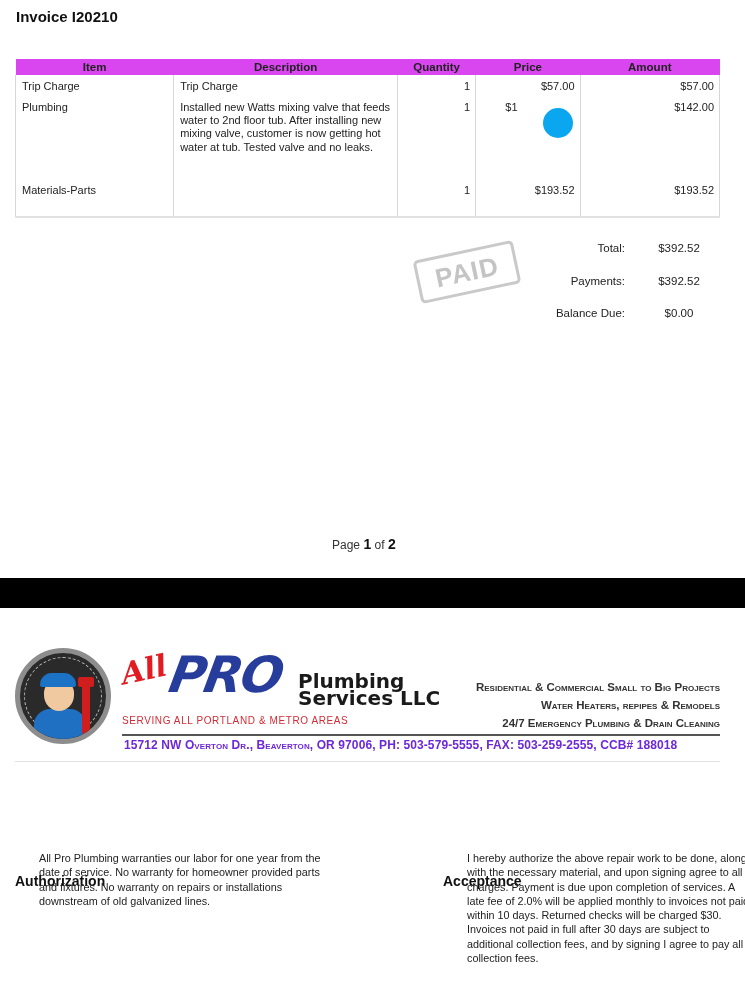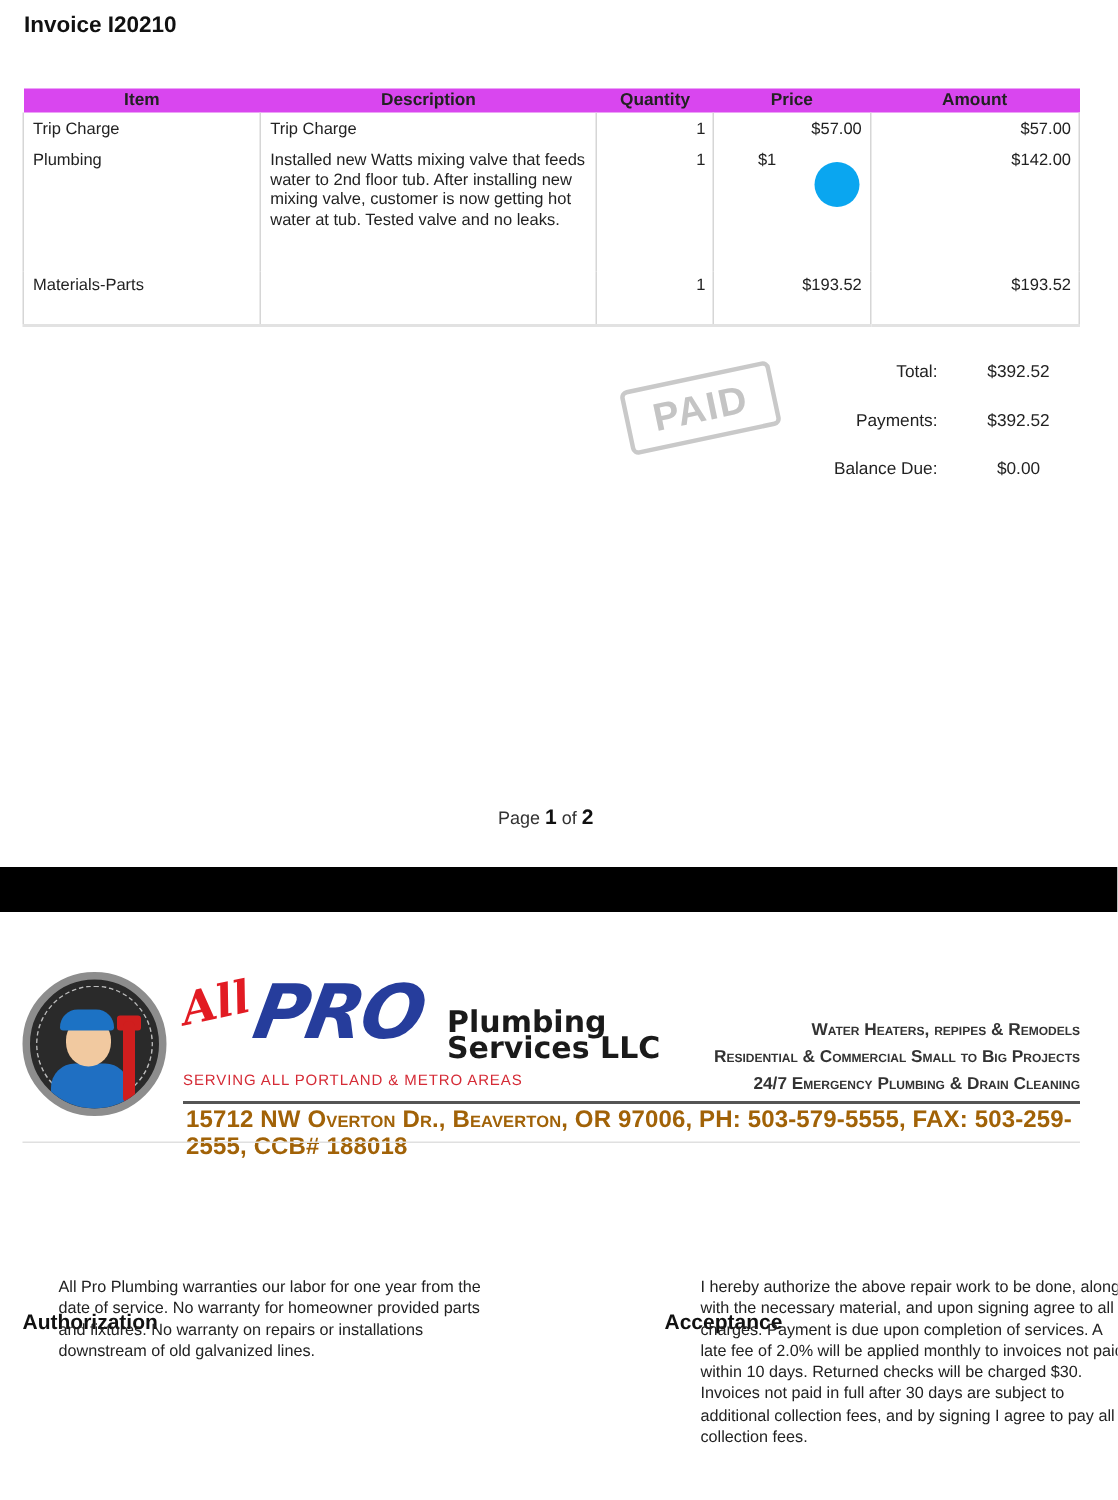--- a/index.html
+++ b/index.html
@@ -141,8 +141,8 @@
     </div>
     <div class="brand-serving">SERVING ALL PORTLAND &amp; METRO AREAS</div>
     <div class="brand-services">
+      <div>Residential &amp; Commercial Small to Big Projects</div>
       <div>Water Heaters, repipes &amp; Remodels</div>
-      <div>Residential &amp; Commercial Small to Big Projects</div>
       <div>24/7 Emergency Plumbing &amp; Drain Cleaning</div>
     </div>
     <div class="brand-rule"></div>

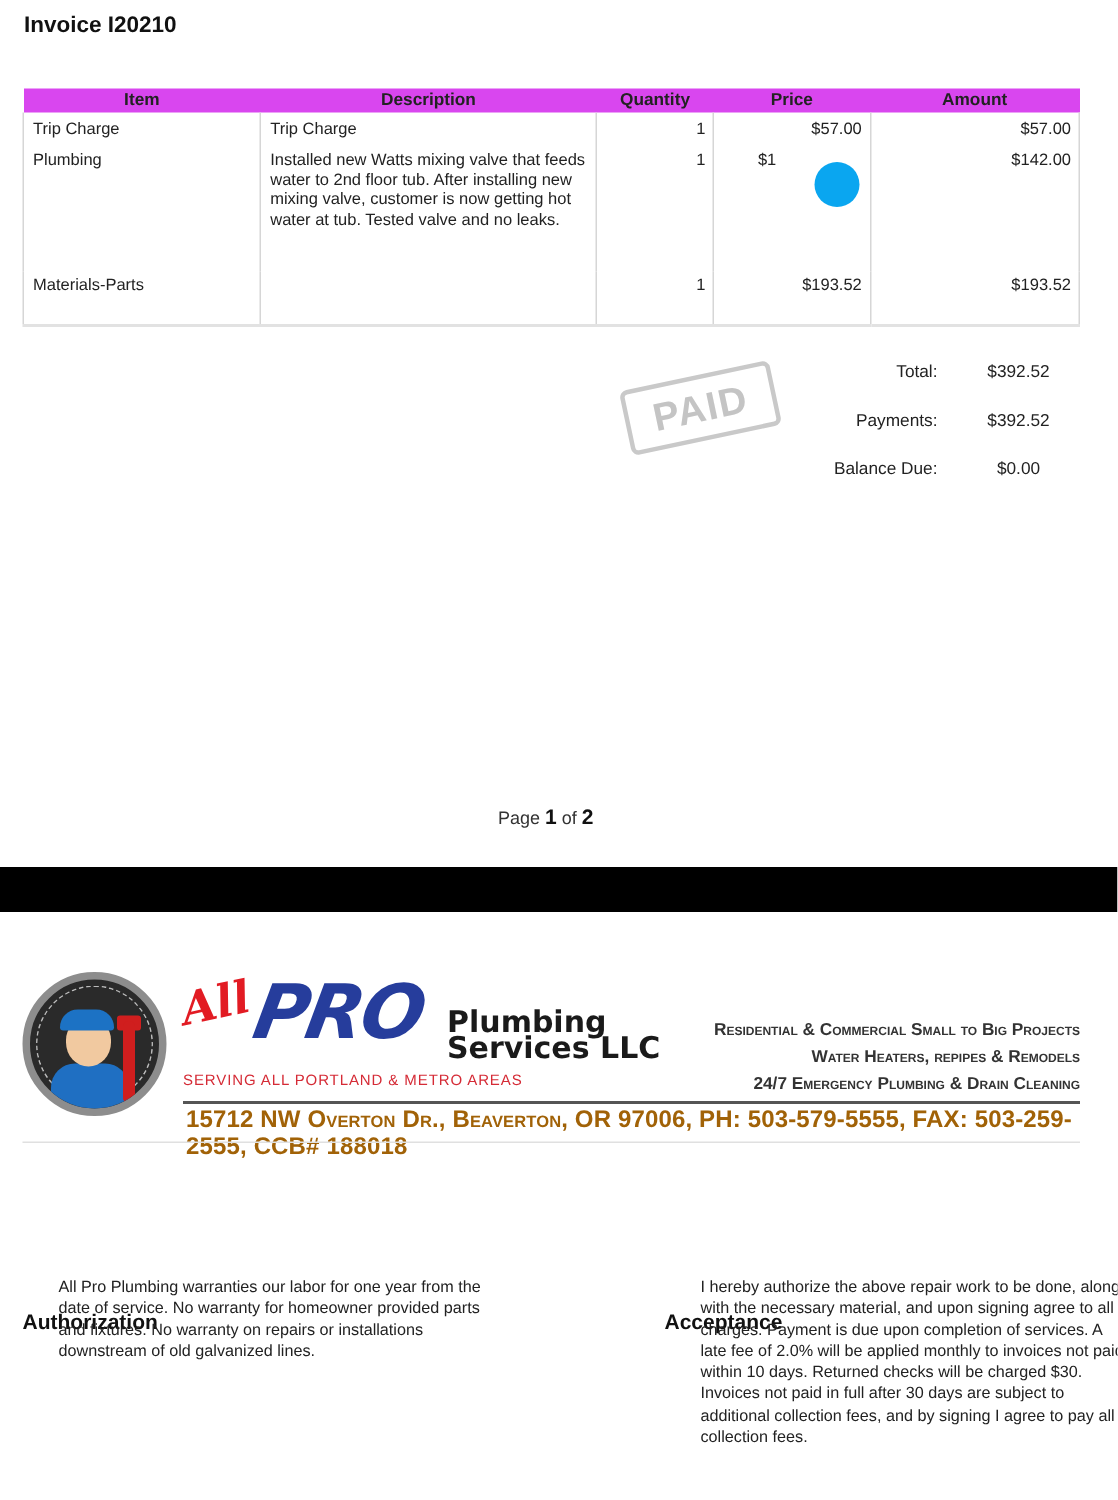--- a/index.html
+++ b/index.html
@@ -50,7 +50,7 @@
   .brand-plumbing { position: absolute; left: 283px; top: 25px; font-family: "DejaVu Sans", sans-serif; font-weight: bold; font-size: 20px; line-height: 17px; color: #1a1a1a; }
   .brand-serving { position: absolute; left: 107px; top: 67px; font-size: 10px; color: #d52b36; letter-spacing: 0.6px; }
   .brand-rule { position: absolute; left: 107px; top: 86px; width: 598px; height: 2px; background: #555; }
-  .brand-address { position: absolute; left: 109px; top: 90px; font-size: 16px; font-weight: bold; color: #a16207; font-variant: small-caps; letter-spacing: 0.1px; }
+  .brand-address { position: absolute; left: 109px; top: 90px; font-size: 12px; font-weight: bold; color: #6d28d9; font-variant: small-caps; letter-spacing: 0.1px; }
   .brand-services { position: absolute; right: 0; top: 30px; text-align: right; font-size: 11.5px; font-weight: bold; color: #333; font-variant: small-caps; line-height: 18px; }
   .logo-bottom-rule { position: absolute; left: 0; top: 113px; width: 705px; height: 1px; background: #e0e0e0; }
 

